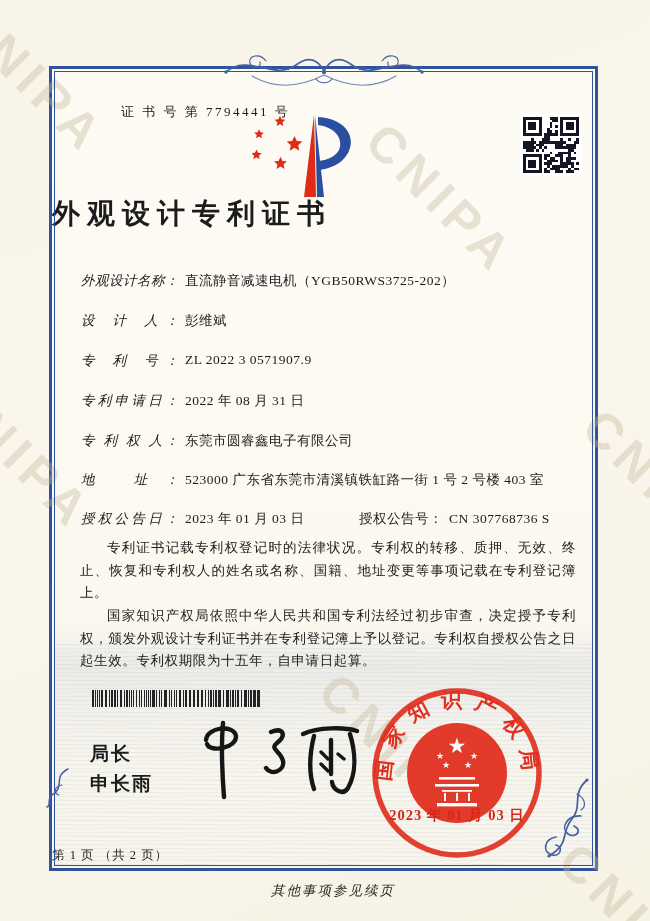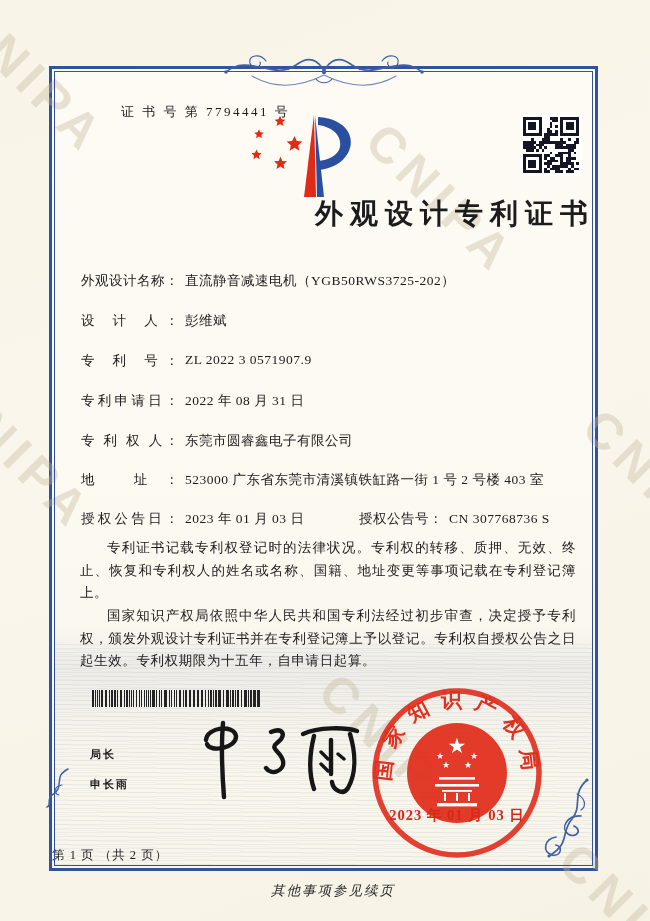--- a/index.html
+++ b/index.html
@@ -32,7 +32,7 @@
   .certno{left:29px;top:34px;font-size:13px;letter-spacing:2.5px;margin-left:40px;}
   .logo{left:200px;top:44px;}
   .qr{left:468px;top:45px;width:62px;height:62px;background:#fff;padding:3px;box-sizing:border-box;}
-  .title{left:0;top:126px;width:100%;text-align:right;font-size:28px;font-weight:bold;letter-spacing:7px;}
+  .title{left:0;top:126px;width:100%;text-align:left;font-size:28px;font-weight:bold;letter-spacing:7px;}
   .frow{left:29px;width:505px;font-size:13.5px;letter-spacing:.5px;white-space:nowrap;}
   .flabel{display:inline-block;width:98px;text-align:justify;text-align-last:justify;vertical-align:top;}
   .fval{margin-left:6px;}

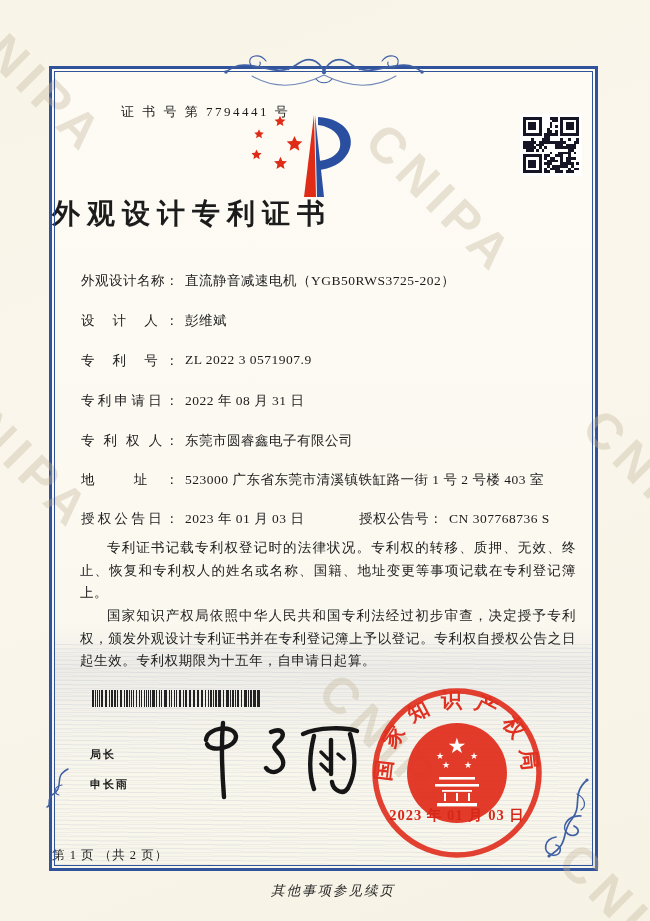--- a/index.html
+++ b/index.html
@@ -34,7 +34,7 @@
   .qr{left:468px;top:45px;width:62px;height:62px;background:#fff;padding:3px;box-sizing:border-box;}
   .title{left:0;top:126px;width:100%;text-align:left;font-size:28px;font-weight:bold;letter-spacing:7px;}
   .frow{left:29px;width:505px;font-size:13.5px;letter-spacing:.5px;white-space:nowrap;}
-  .flabel{display:inline-block;width:98px;text-align:justify;text-align-last:justify;vertical-align:top;}
+  .flabel{display:inline-block;width:98px;text-align:justify;text-align-last:justify;vertical-align:top;font-style:italic;}
   .fval{margin-left:6px;}
   .fpair2{position:absolute;left:278px;top:0;}
   .paras{left:28px;top:468px;width:496px;font-size:13.5px;line-height:1.68;text-align:justify;letter-spacing:.6px;}

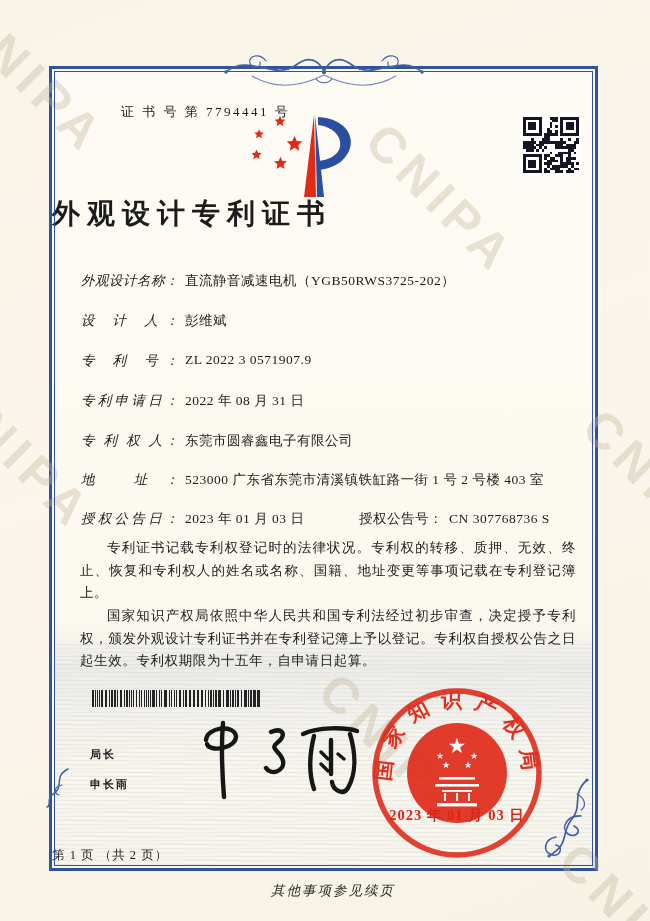--- a/index.html
+++ b/index.html
@@ -41,7 +41,7 @@
   .paras p{margin:0;text-indent:2em;}
   .barcode{left:40px;top:621px;}
   .signer{left:38px;top:670px;font-family:"Liberation Sans","DejaVu Sans",sans-serif;
-    font-size:11px;font-weight:bold;line-height:30px;letter-spacing:2px;}
+    font-size:19px;font-weight:bold;line-height:30px;letter-spacing:2px;}
   .sig{left:133px;top:642px;}
   .seal{left:315px;top:616px;width:180px;height:180px;}
   .sealdate{left:315px;top:737px;width:180px;text-align:center;color:#d62718;

